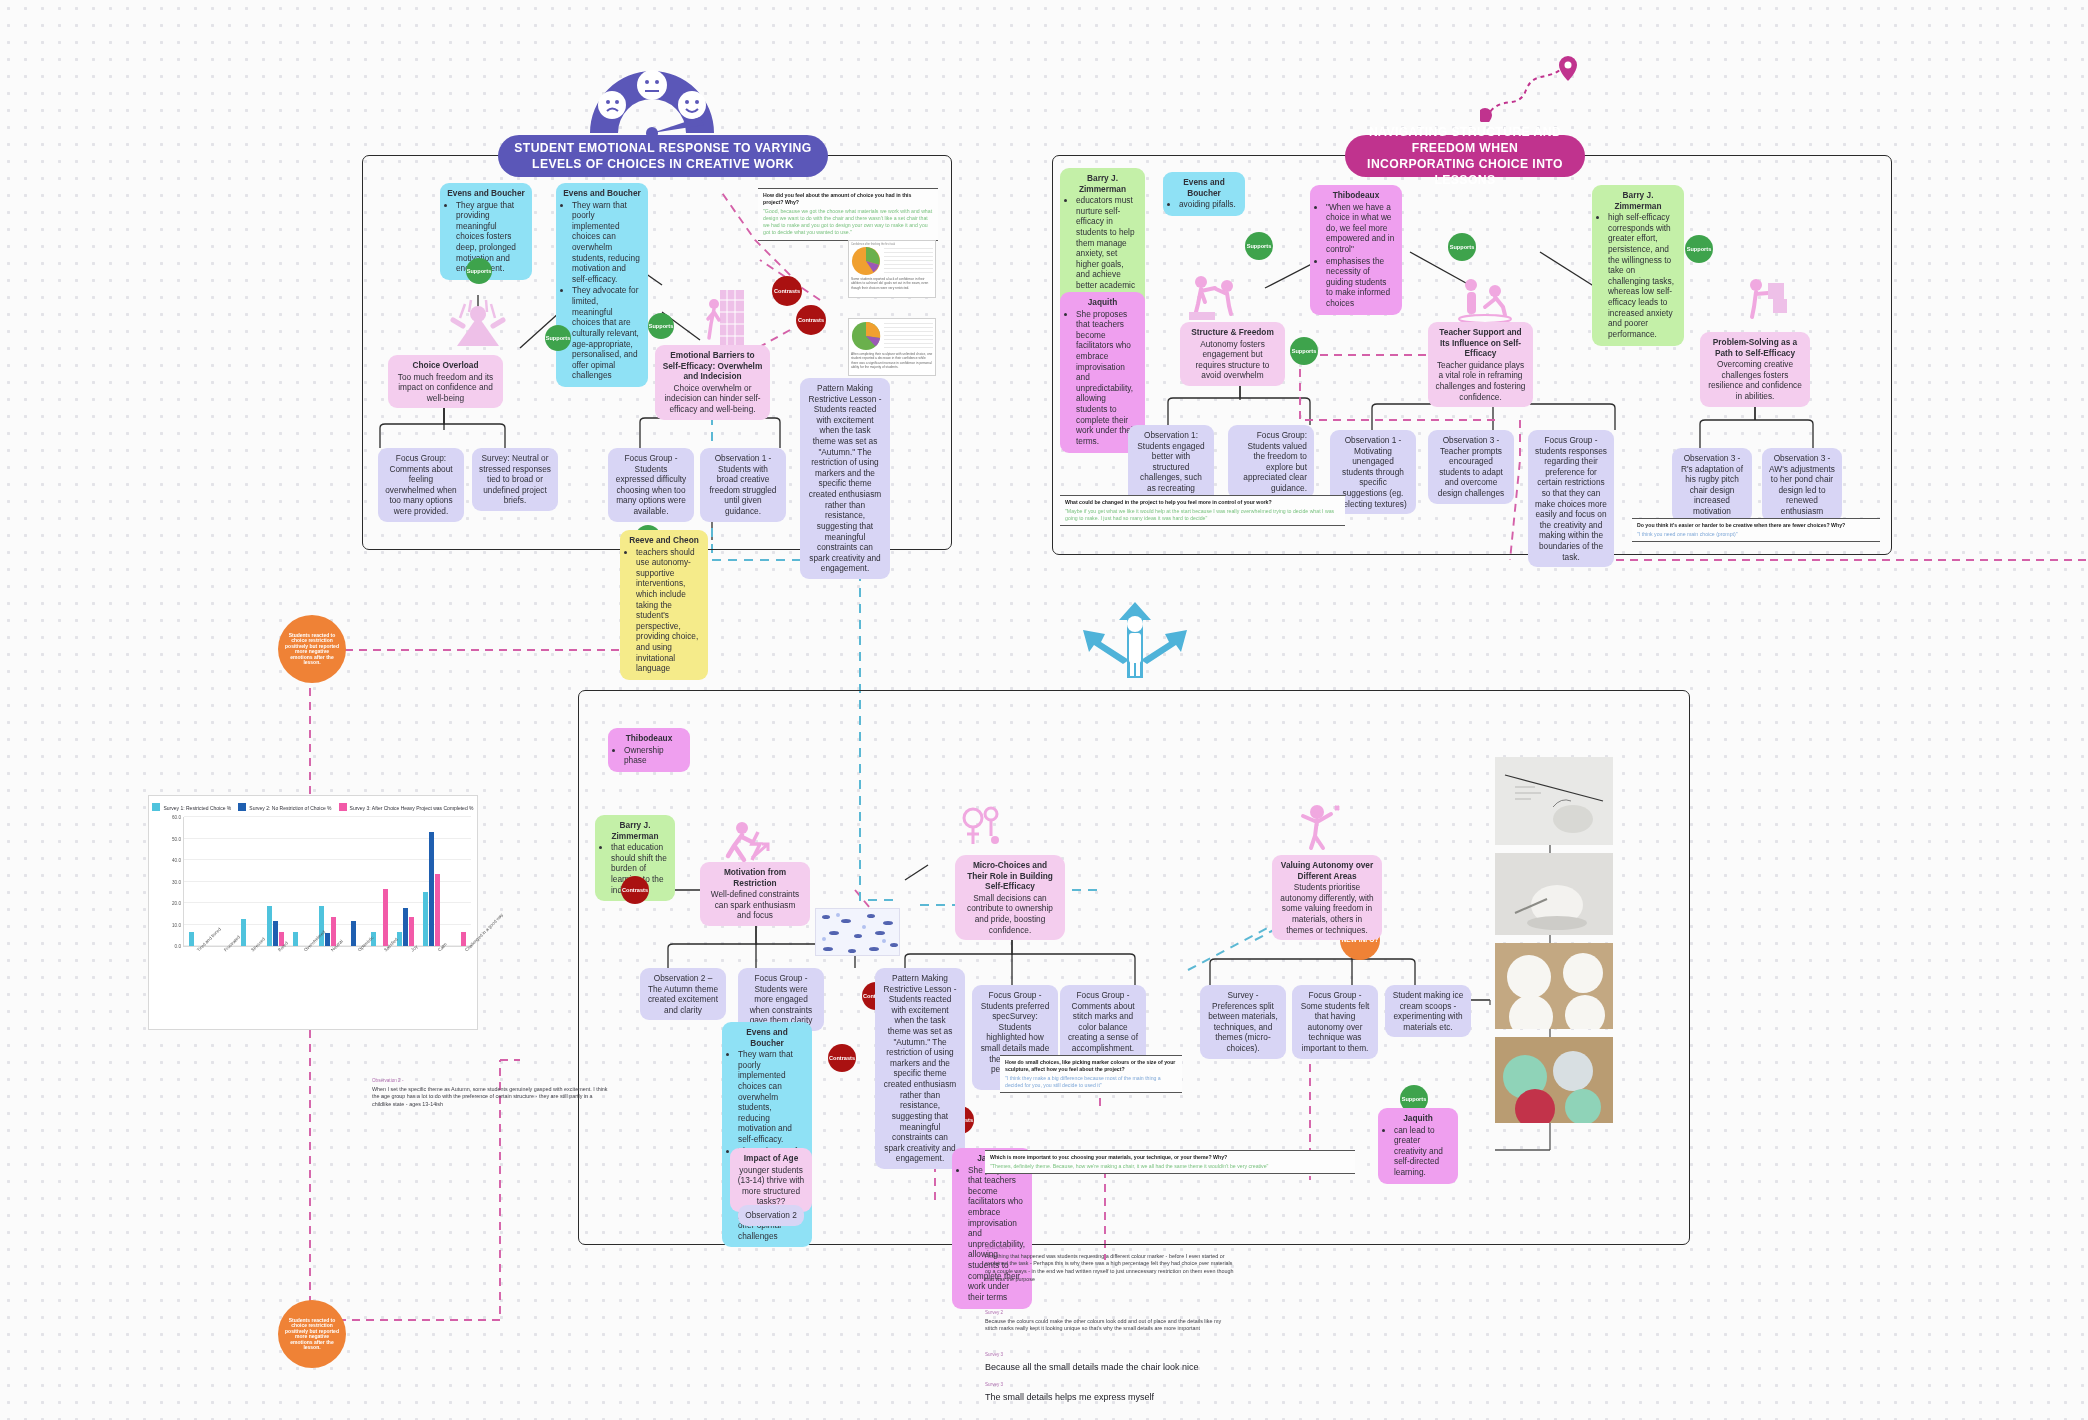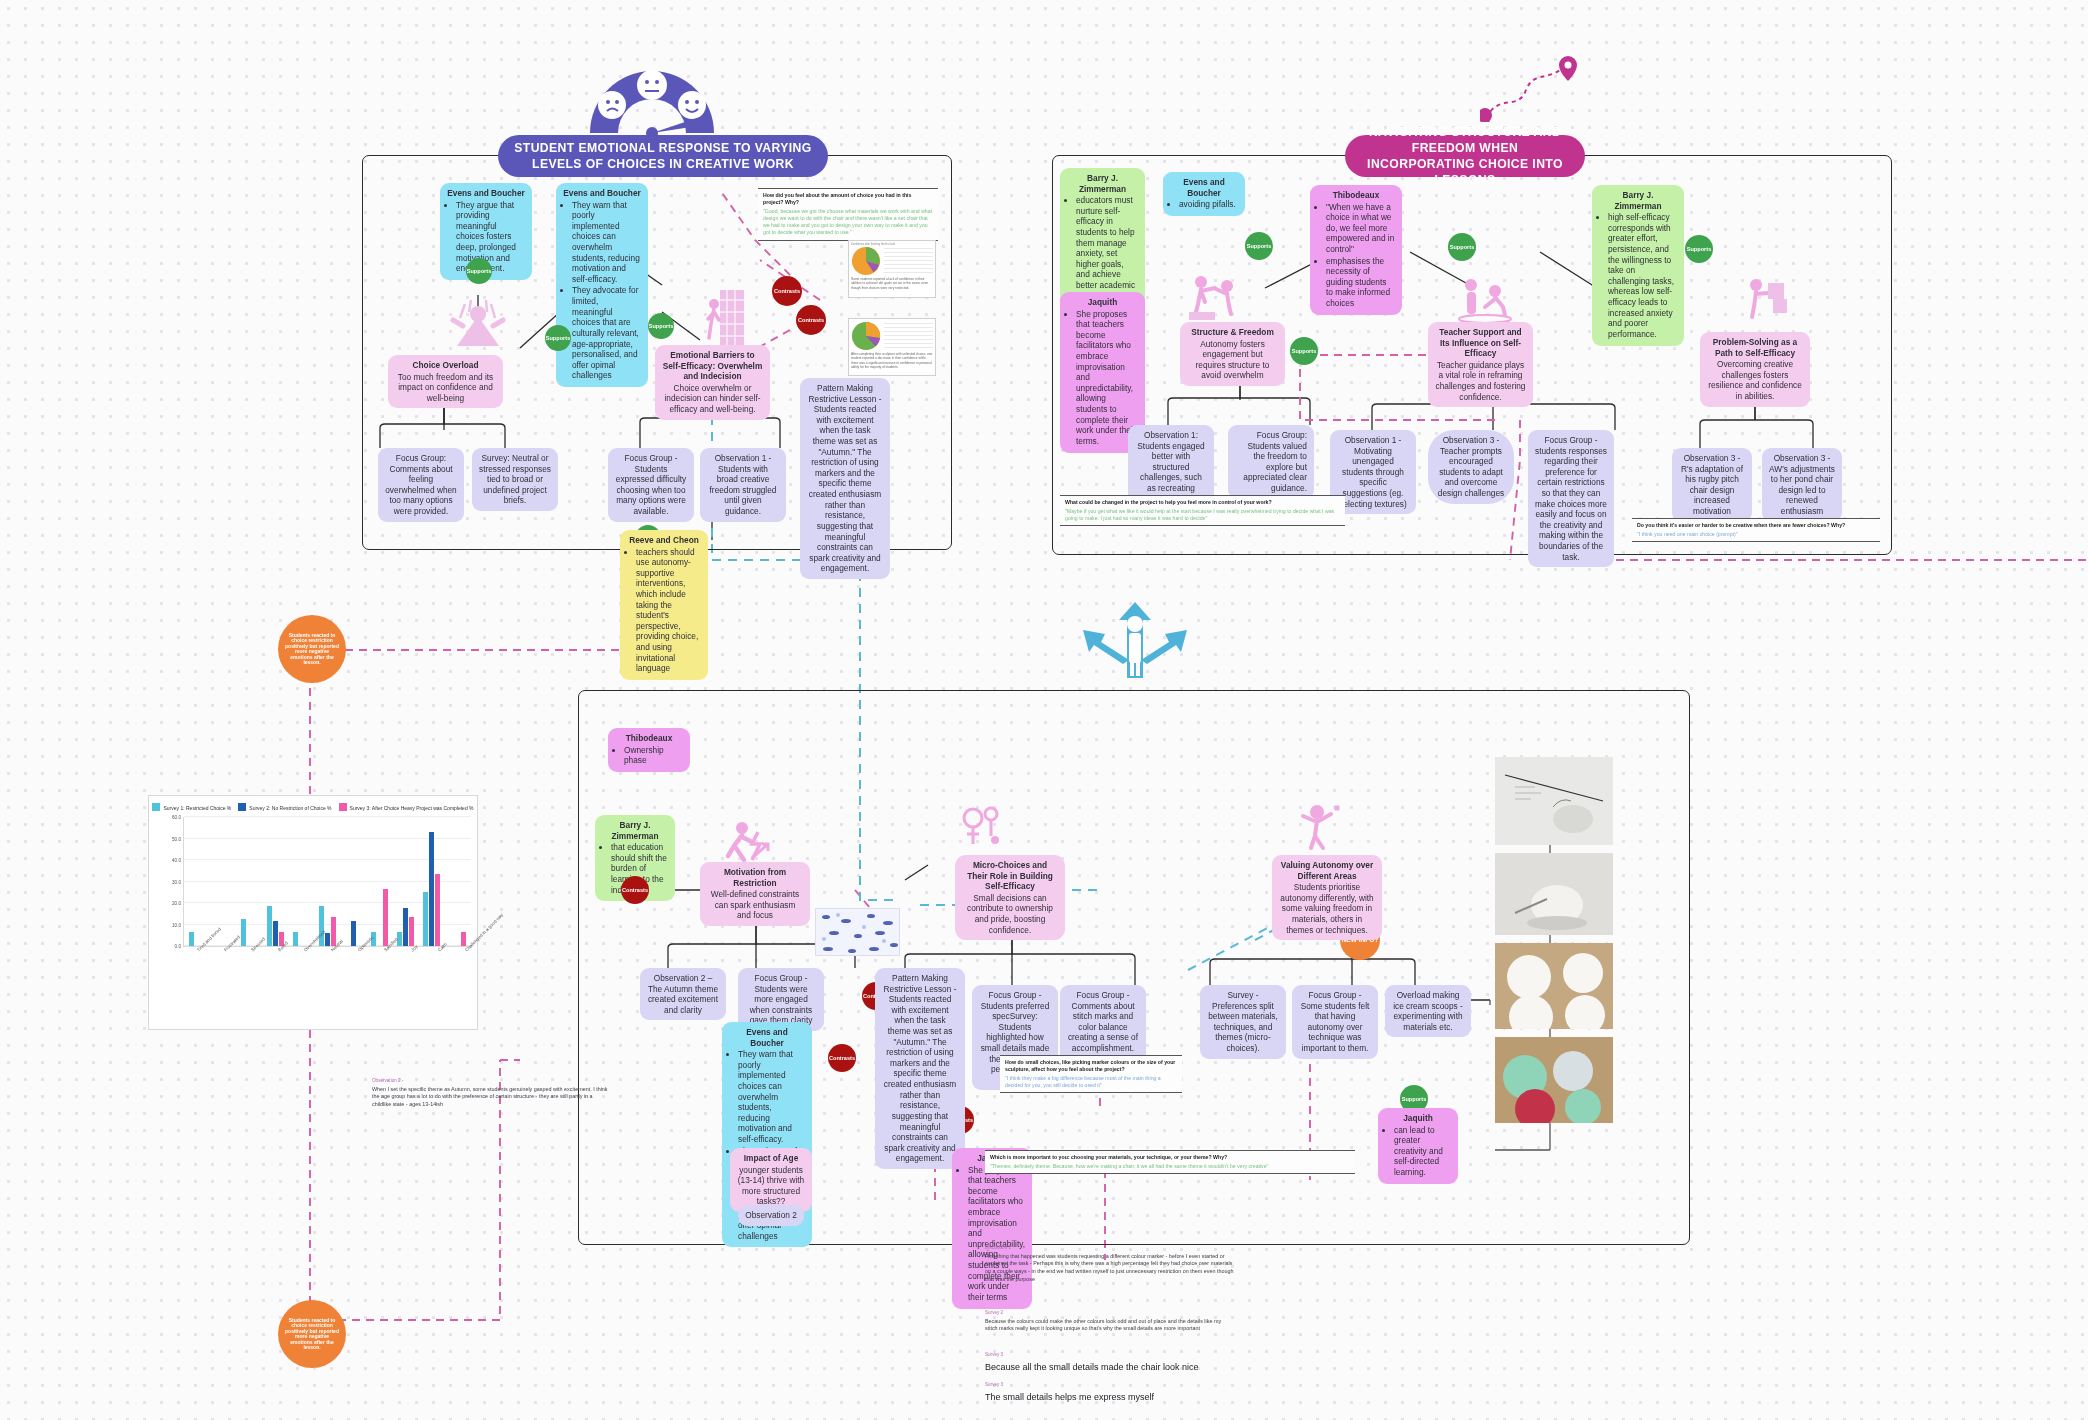--- a/index.html
+++ b/index.html
@@ -438,7 +438,7 @@
   <div class="node n-lav" style="left:1330px;top:430px;width:86px;">
     <span>Observation 1 - Motivating unengaged students through specific suggestions (eg. selecting textures)</span>
   </div>
-  <div class="node n-lav" style="left:1428px;top:430px;width:86px;border-radius:26px;">
+  <div class="node n-lav" style="left:1428px;top:430px;width:86px;">
     <span>Observation 3 - Teacher prompts encouraged students to adapt and overcome design challenges</span>
   </div>
   <div class="node n-lav" style="left:1528px;top:430px;width:86px;">

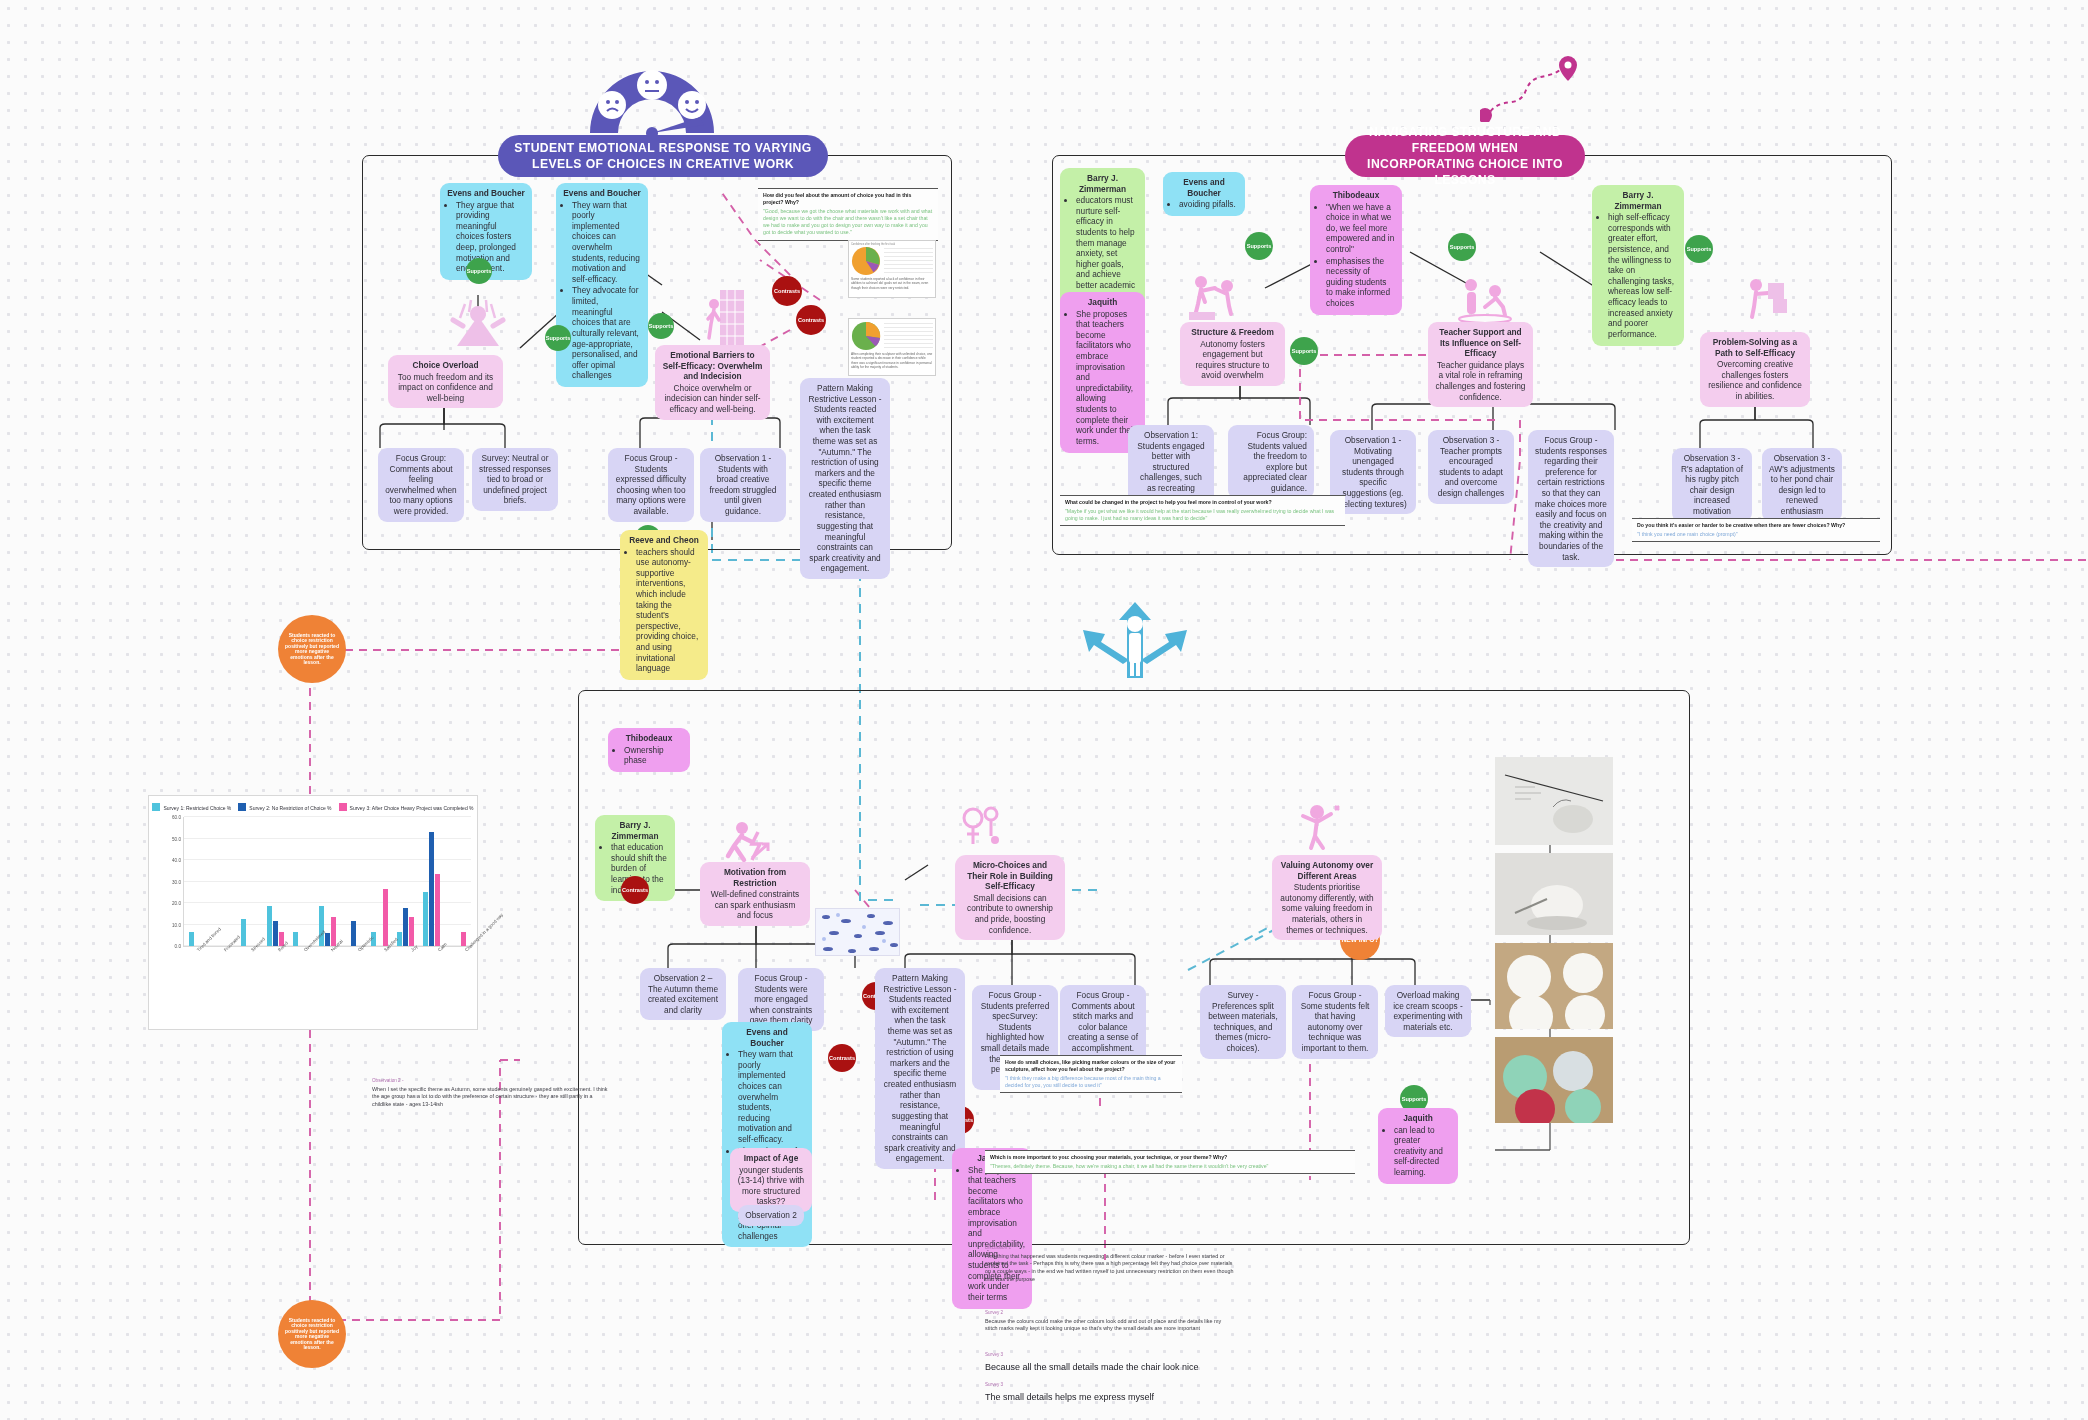--- a/index.html
+++ b/index.html
@@ -608,7 +608,7 @@
     <span>Focus Group - Some students felt that having autonomy over technique was important to them.</span>
   </div>
   <div class="node n-lav" style="left:1385px;top:985px;width:86px;">
-    <span>Overload making ice cream scoops - experimenting with materials etc.</span>
+    <span>Student making ice cream scoops - experimenting with materials etc.</span>
   </div>
   <div class="node n-pinkdk bul" style="left:952px;top:1148px;width:80px;">
     <span class="t">Jaquith</span>

